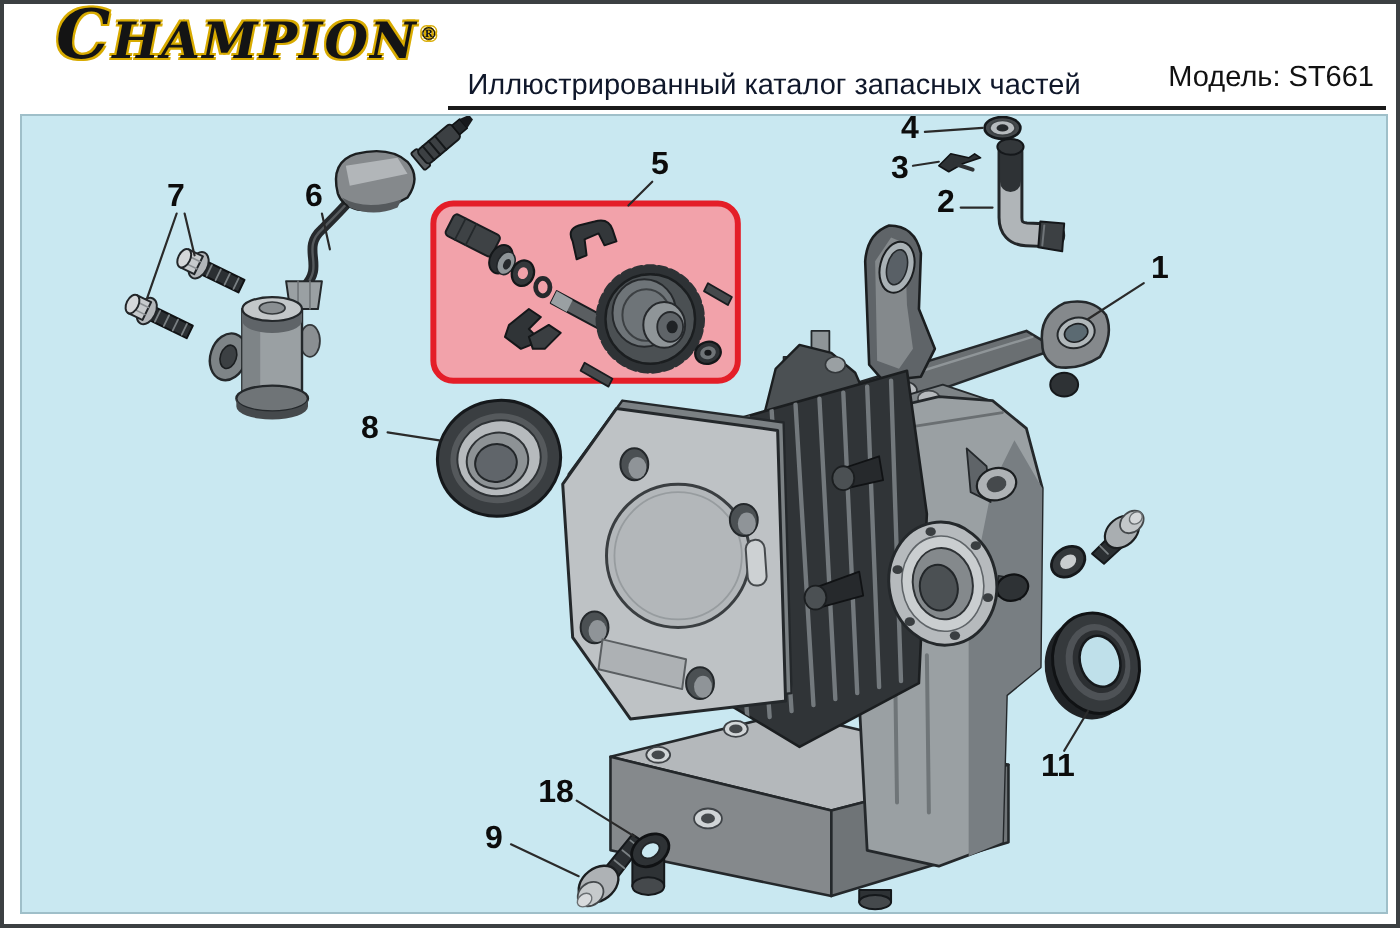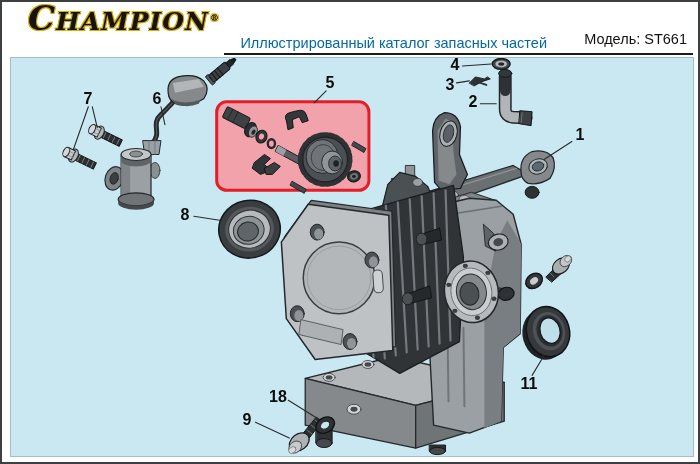--- a/index.html
+++ b/index.html
@@ -16,8 +16,8 @@
   .tagline{display:block;font-family:"DejaVu Serif",serif;font-style:italic;font-weight:bold;
            font-size:15px;line-height:16px;margin:-3px 0 0 62px;color:#141414;
            text-shadow:1px 1px 0 #d8ab00,-1px -1px 0 #d8ab00,1px -1px 0 #d8ab00,-1px 1px 0 #d8ab00;}
-  .catalog-title{position:absolute;left:225px;top:33px;width:320px;text-align:right;
-                 font-size:14.5px;color:#0369a1;}
+  .catalog-title{position:absolute;left:225px;top:33px;width:320px;text-align:center;
+                 font-size:14.5px;color:#0f172a;}
   .model-label{position:absolute;right:11px;top:29px;font-size:14.5px;color:#111;}
   .divider{position:absolute;left:222px;top:51px;width:469px;height:2px;background:#1a1a1a;}
   

